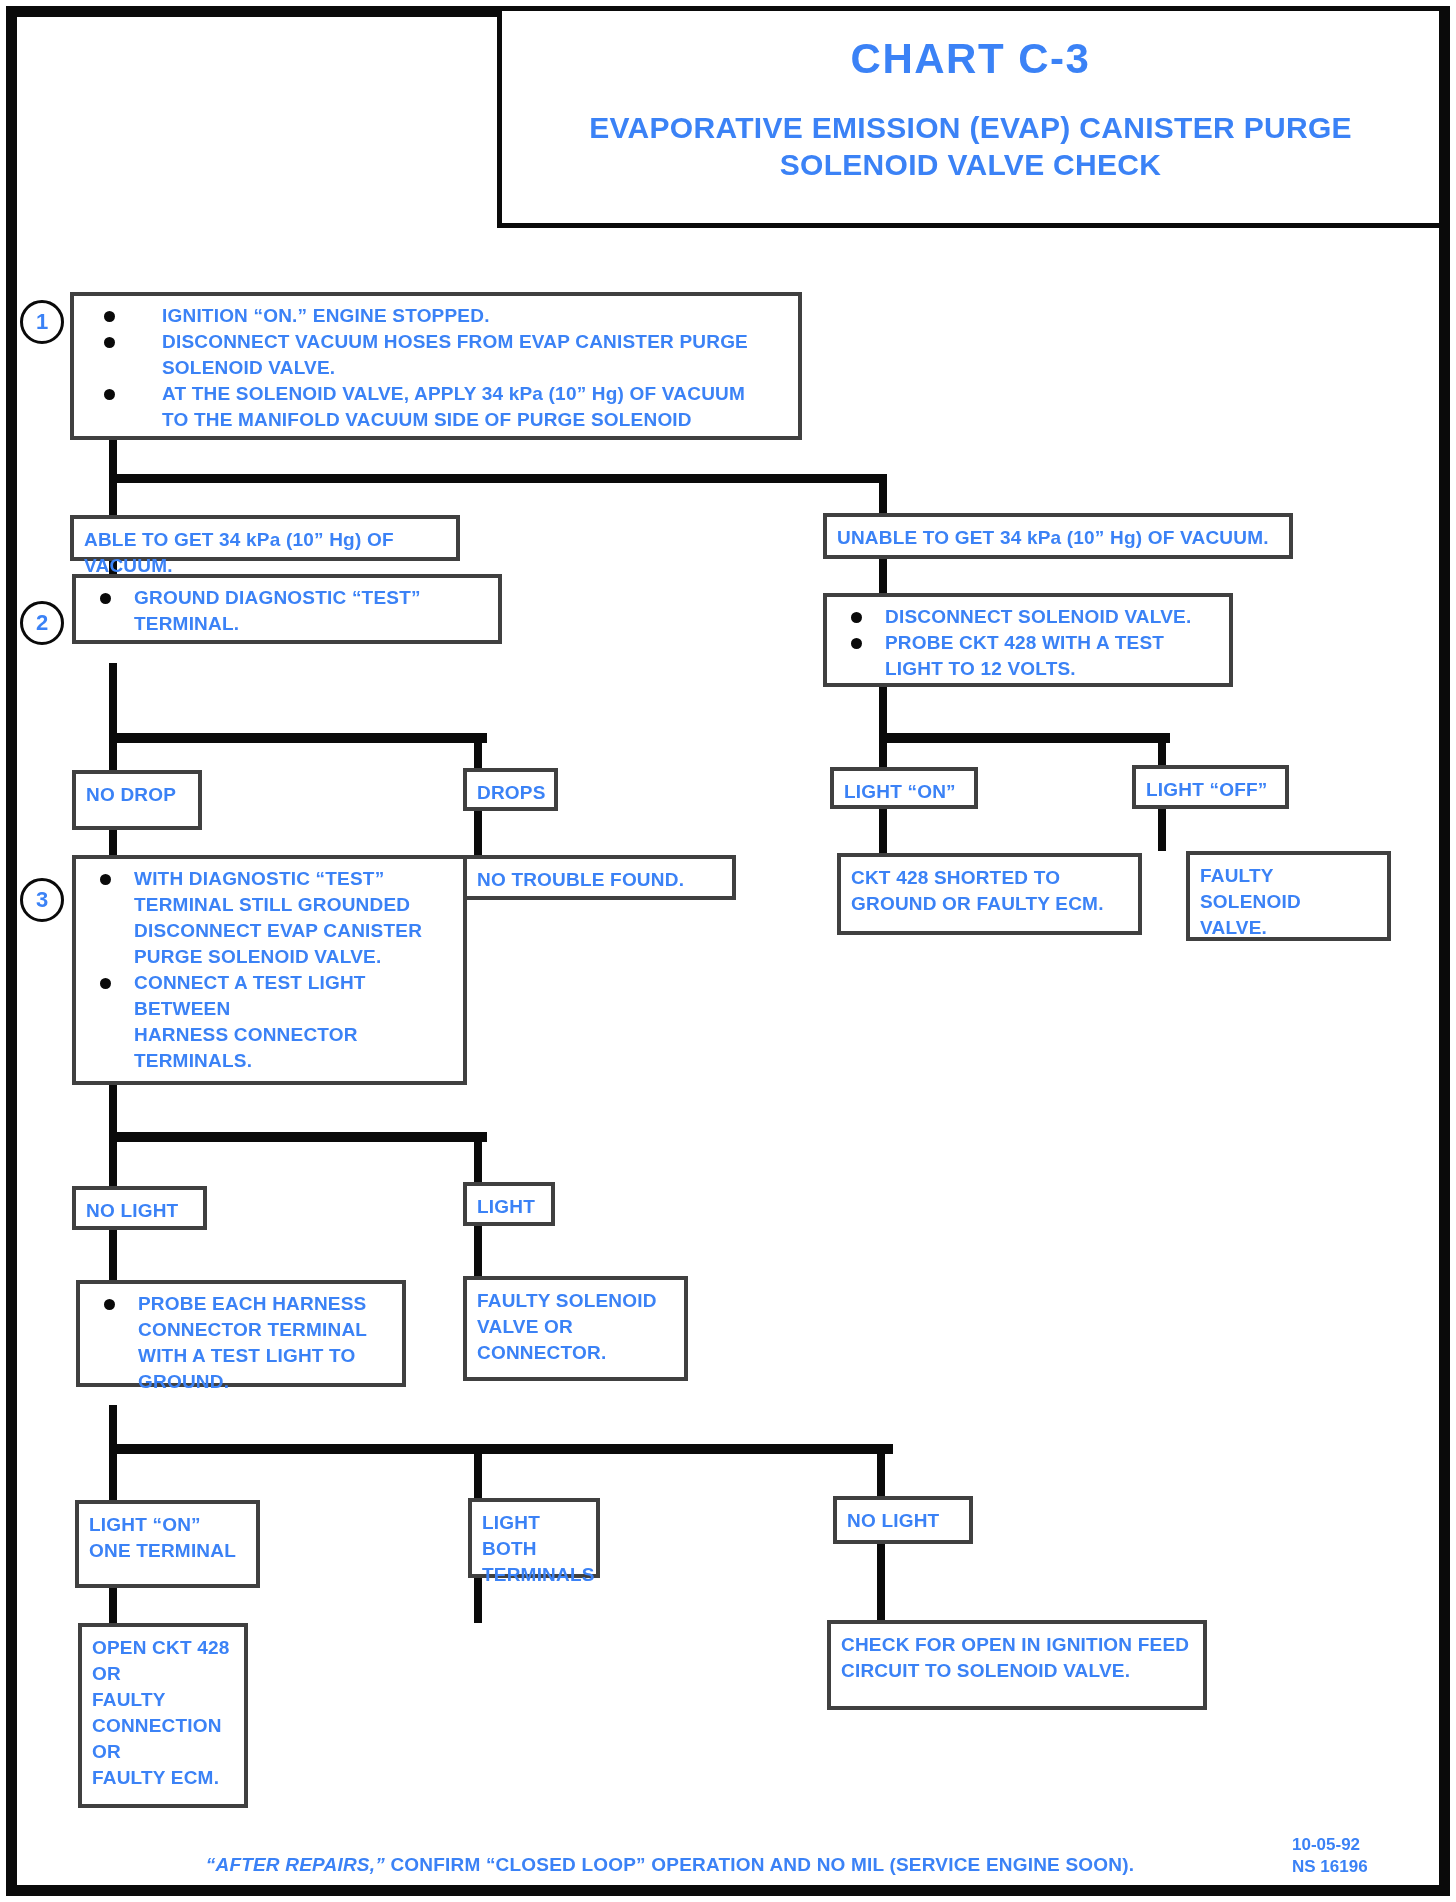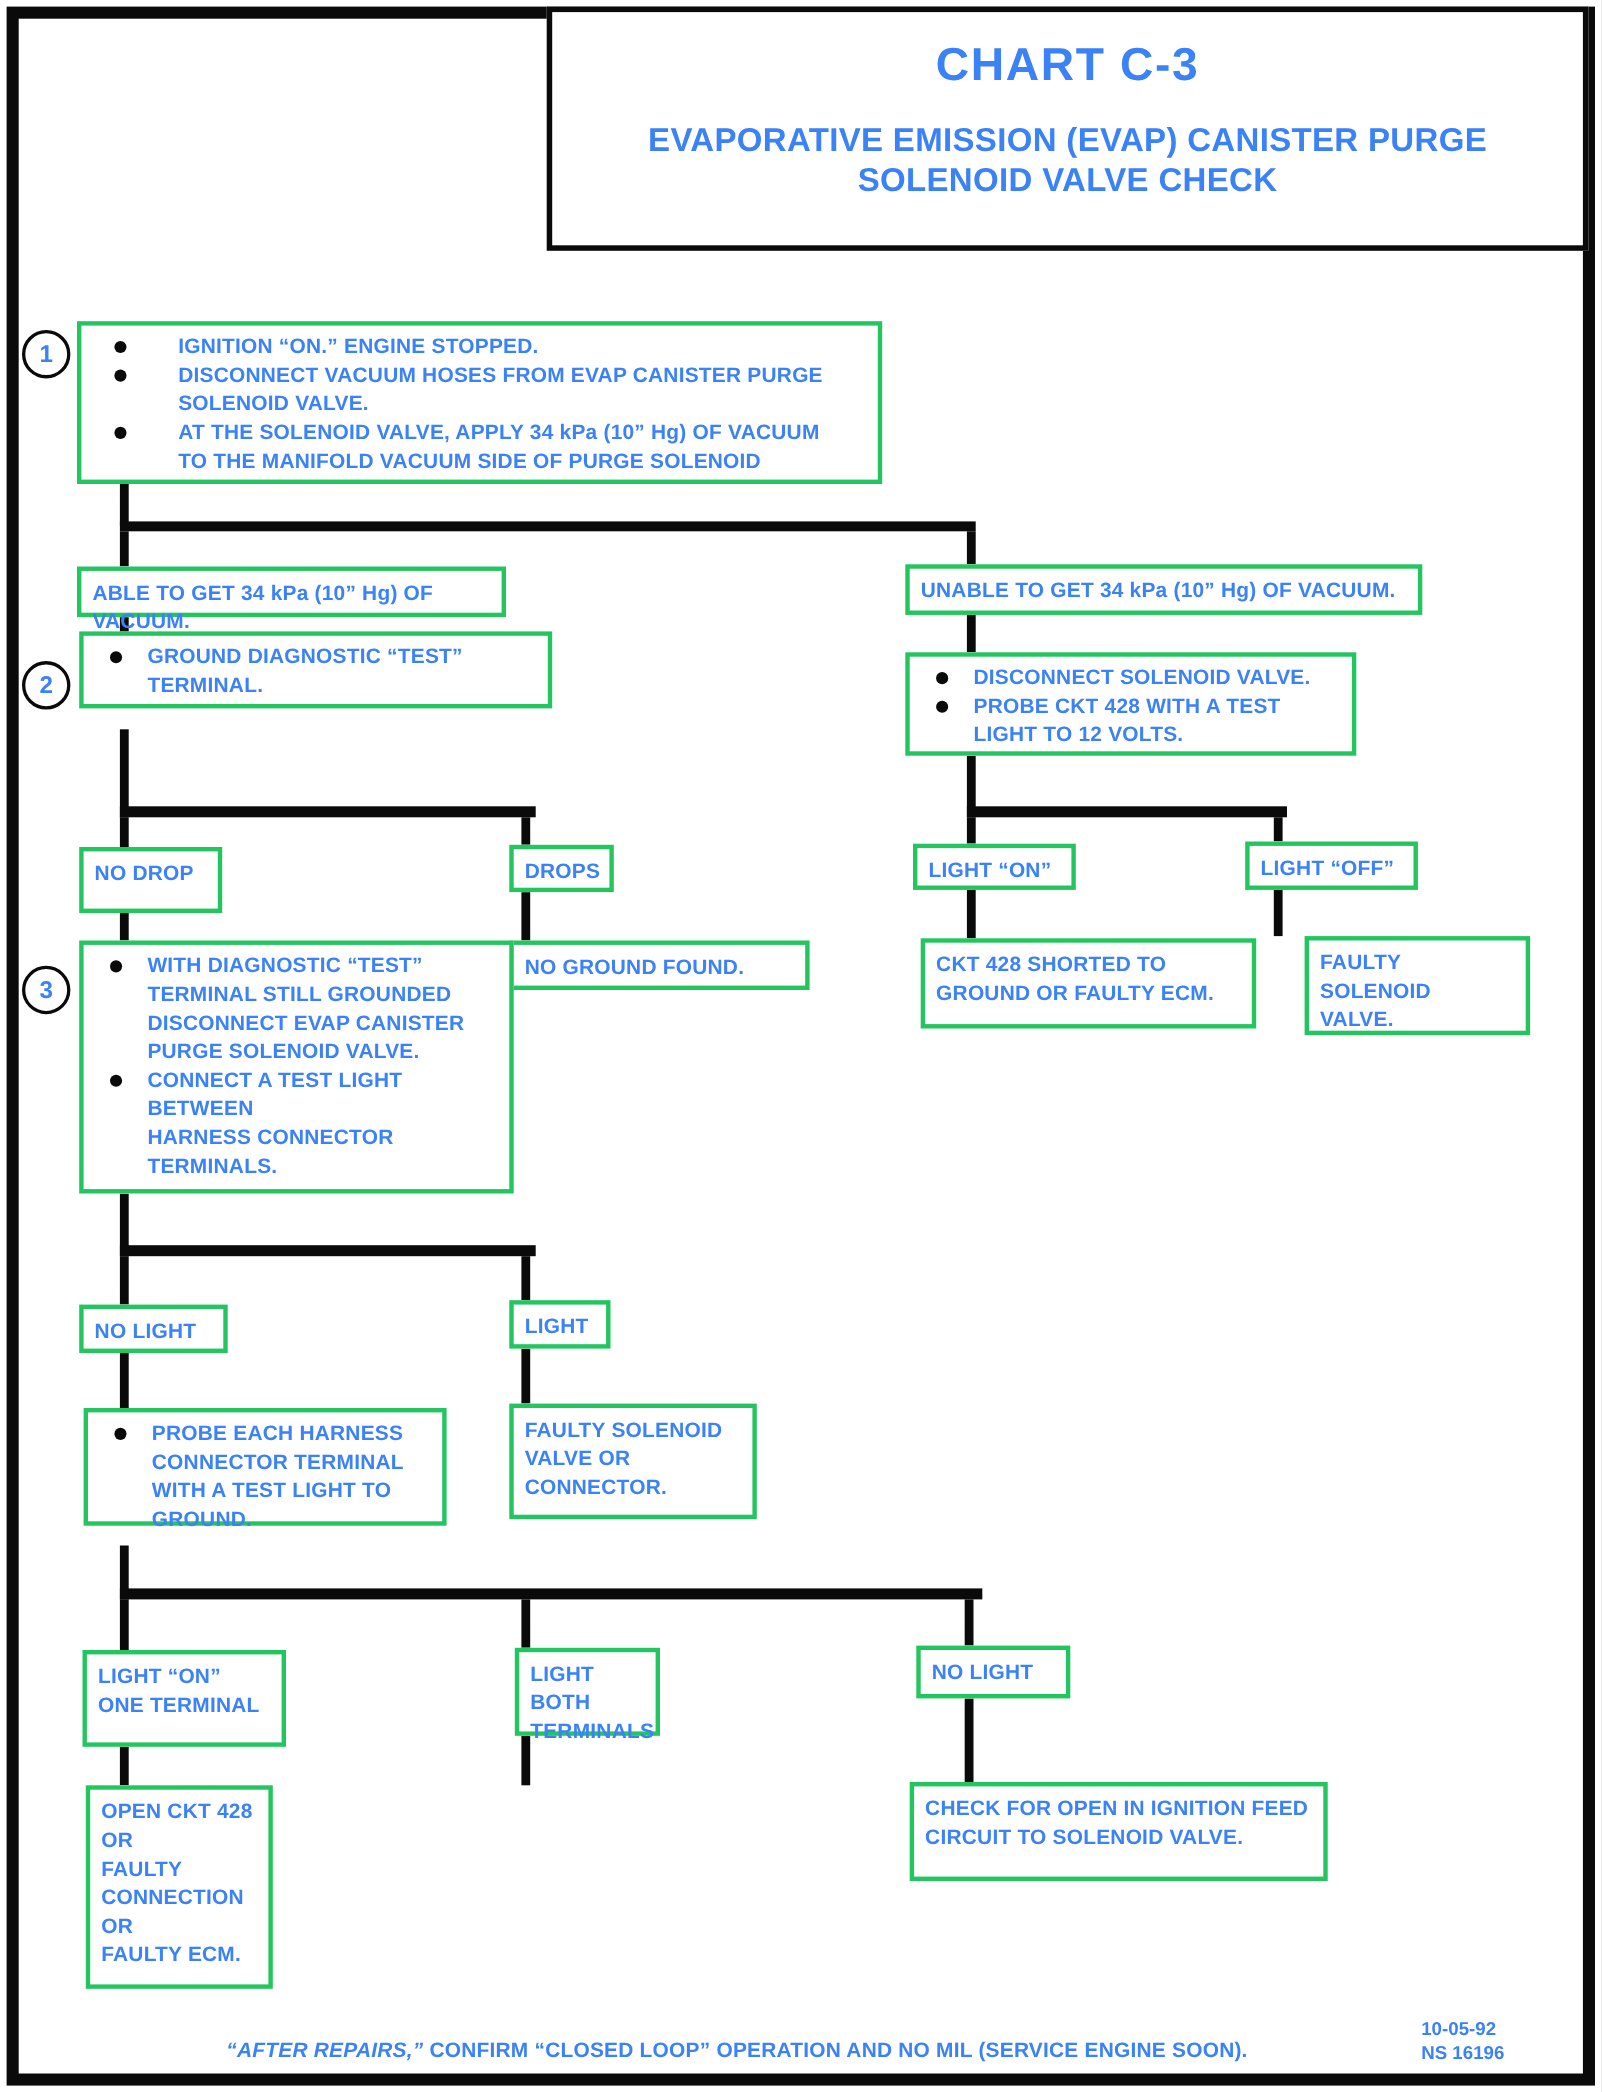--- a/index.html
+++ b/index.html
@@ -12,7 +12,7 @@
   .title-main{font-size:42px;letter-spacing:1.5px;line-height:48px;margin-bottom:26px;}
   .title-sub{font-size:30px;line-height:37px;text-align:center;letter-spacing:.3px;}
   
-  .node{position:absolute;box-sizing:border-box;background:#fff;z-index:2;border:4px solid #22c55e;}
+  .node{position:absolute;box-sizing:border-box;background:#fff;z-index:2;border:4px solid #404040;}
   .btext{white-space:pre-line;}
   .label{display:block;padding:8px 10px;font-size:19px;line-height:26px;letter-spacing:.2px;}
   .bullets{padding:7px 8px 5px 0;font-size:19px;line-height:26px;letter-spacing:.2px;}

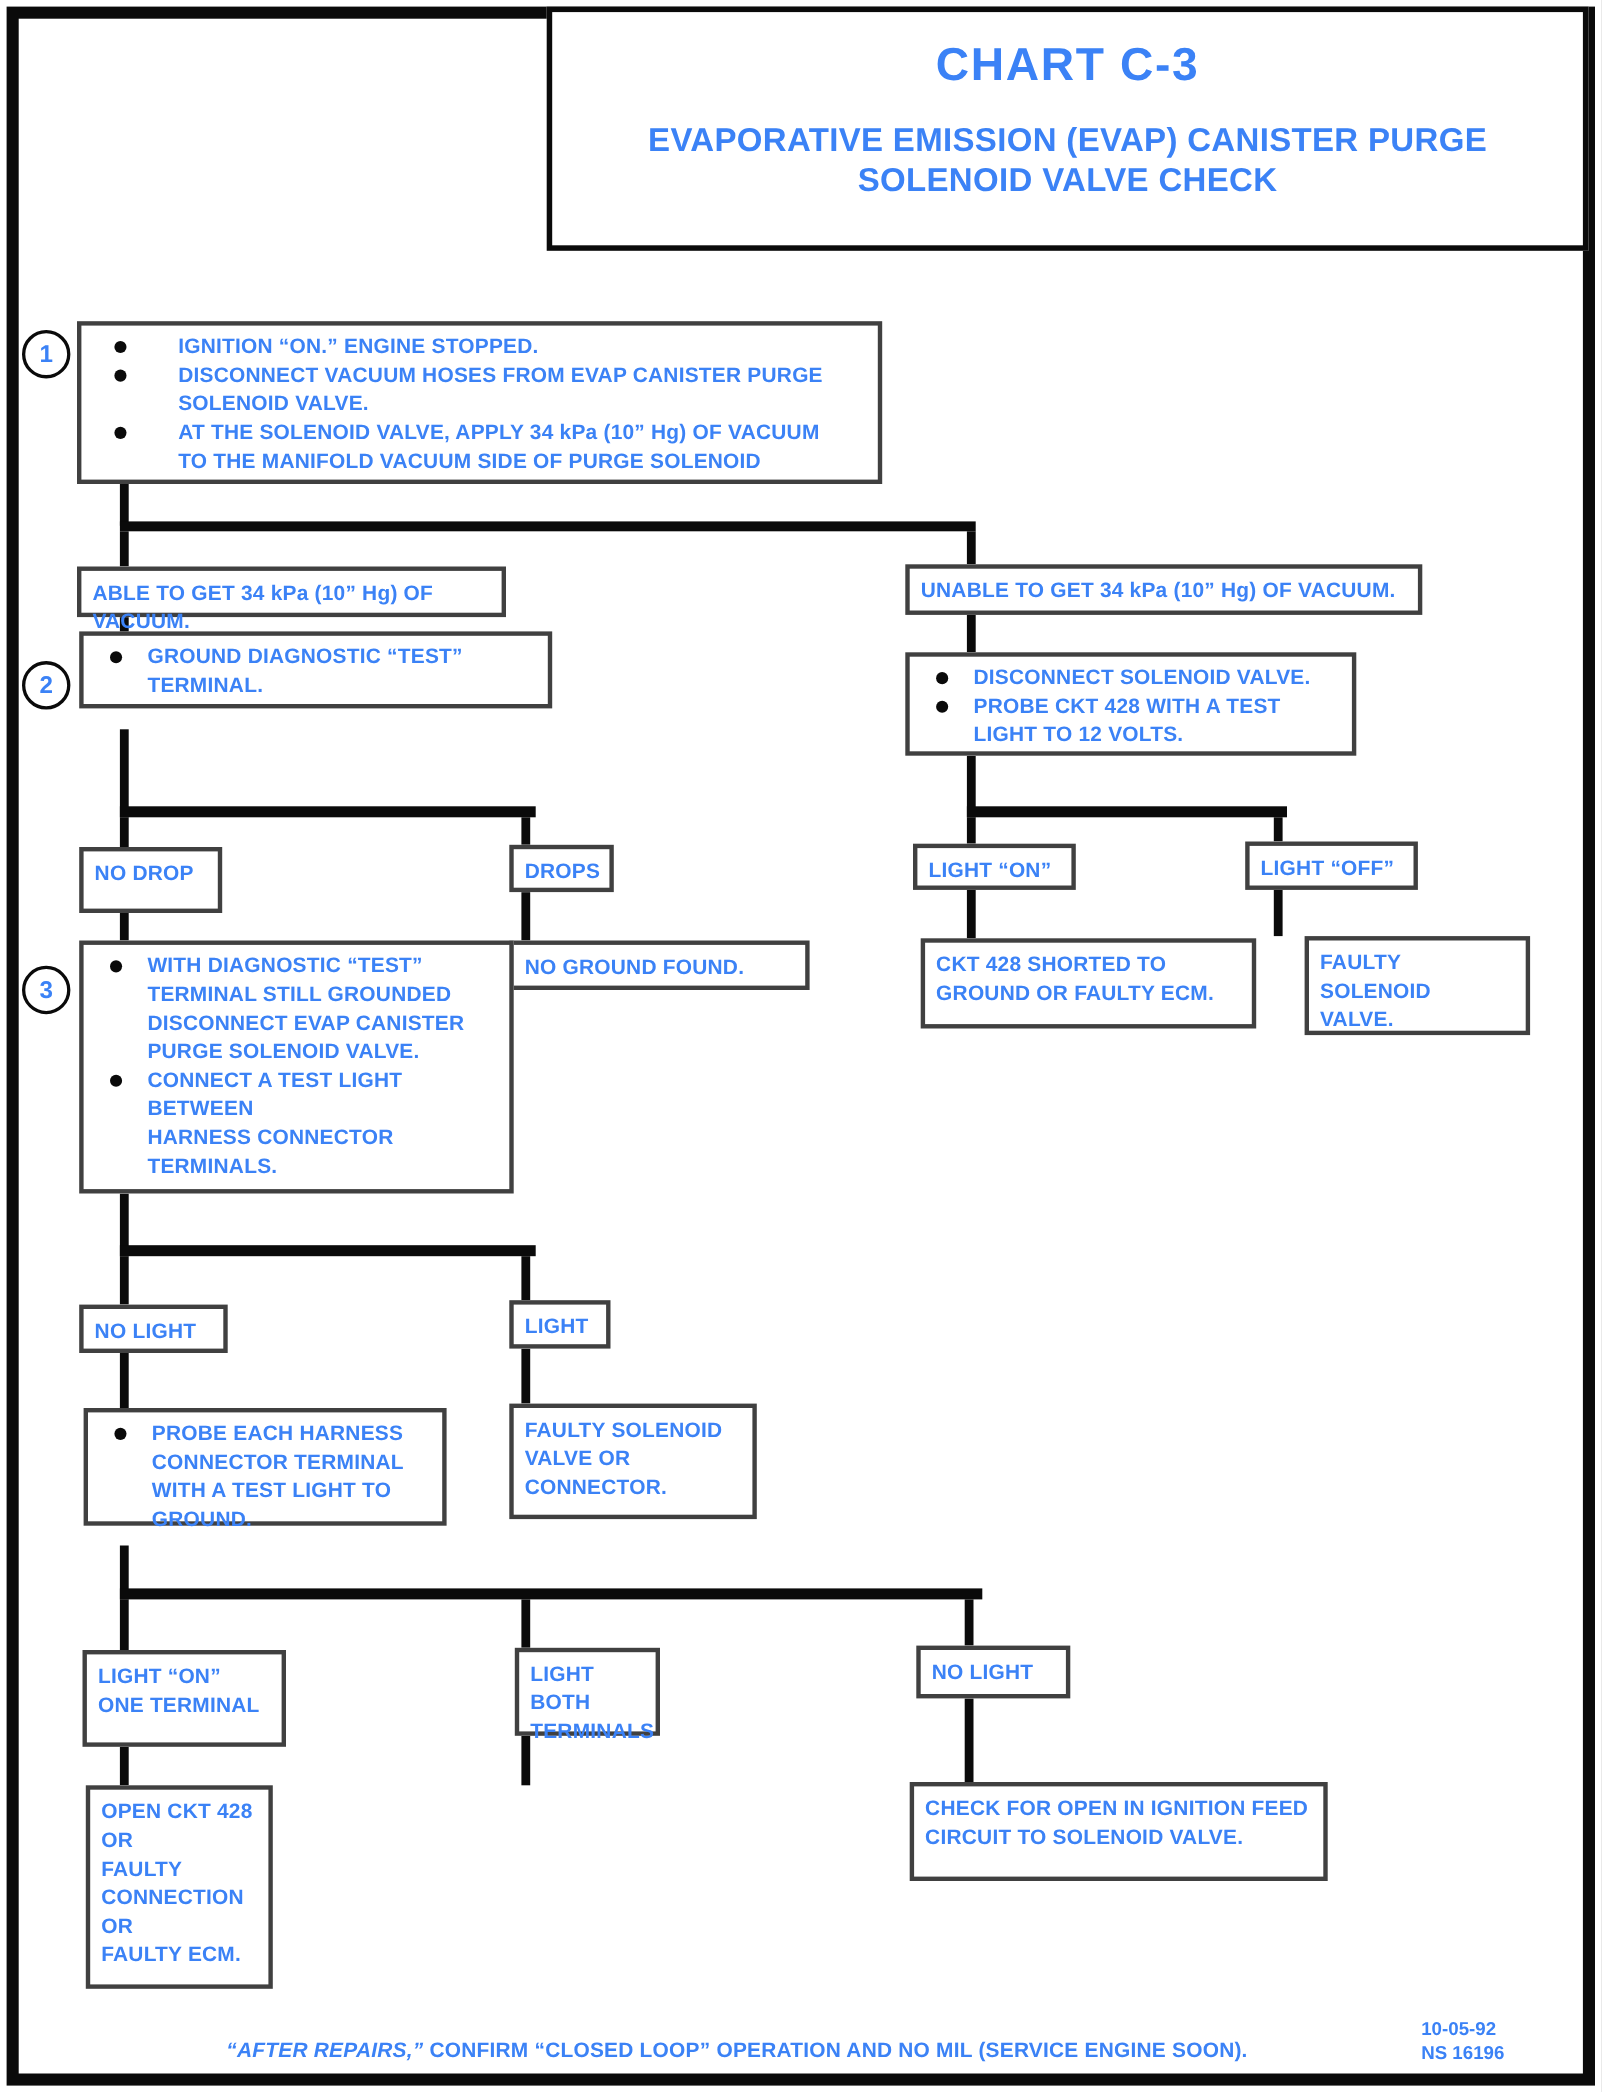--- a/index.html
+++ b/index.html
@@ -144,7 +144,7 @@
   </div>
 
   <div class="node label" style="left:463px;top:855px;width:273px;height:45px">
-    <span class="btext">NO GROUND FOUND.</span>
+    <span class="btext">NO TROUBLE FOUND.</span>
   </div>
   <div class="node label" style="left:837px;top:853px;width:305px;height:82px">
     <span class="btext">CKT 428 SHORTED TO

